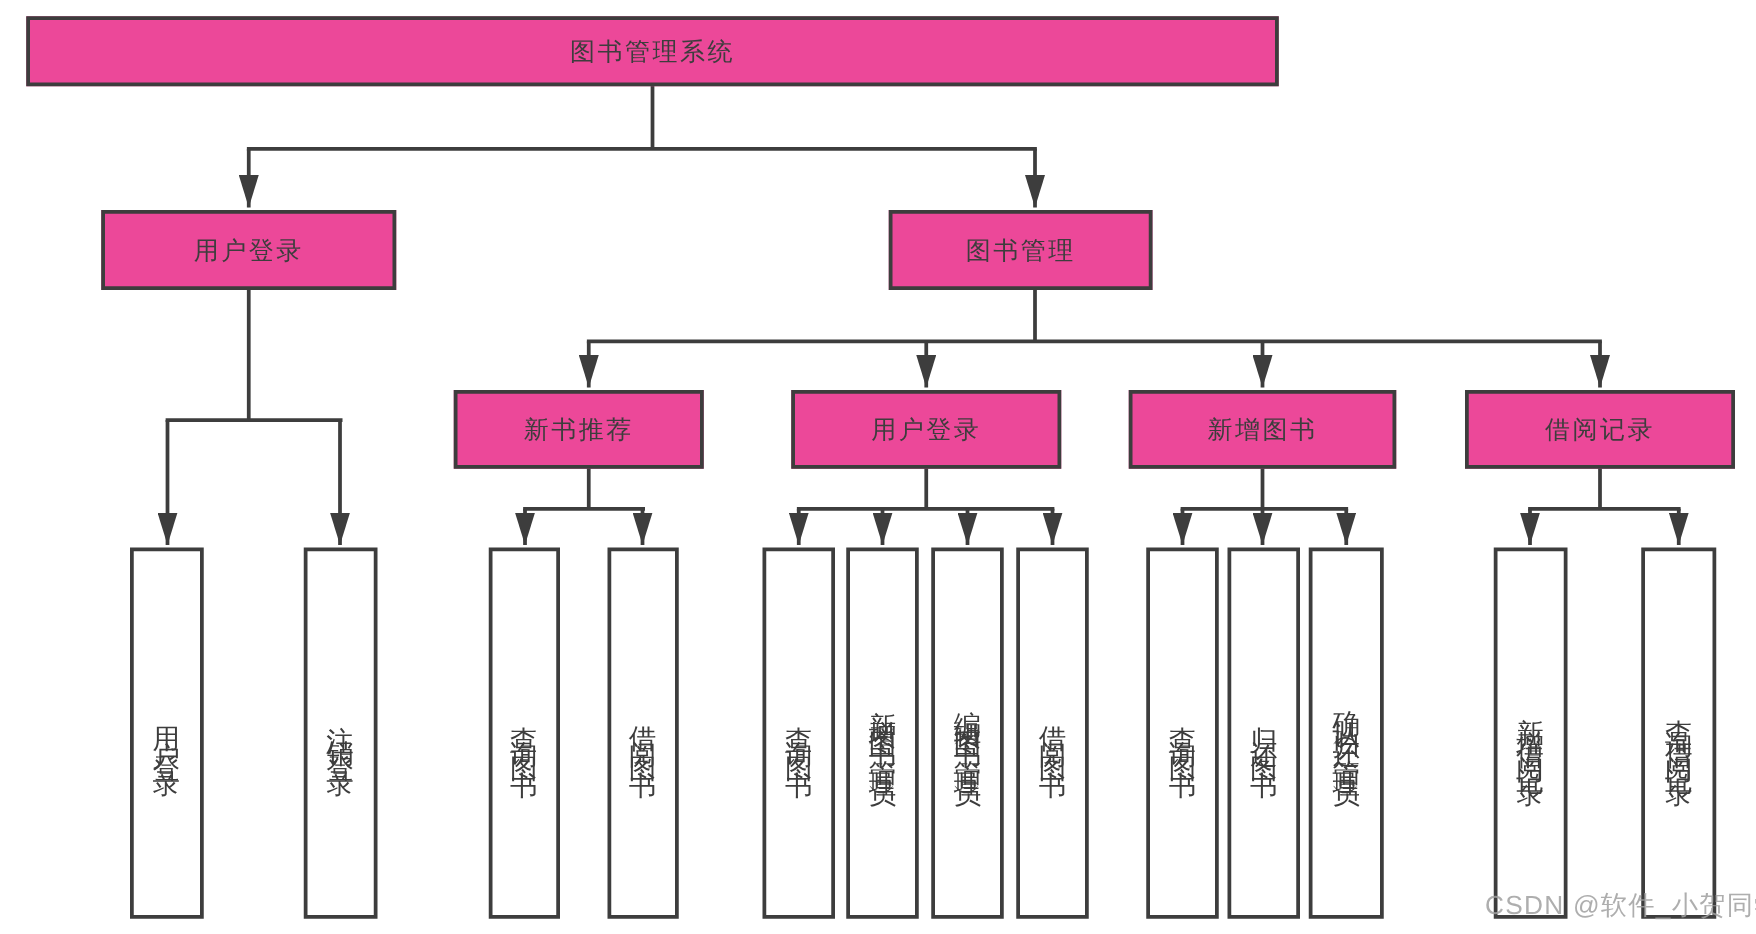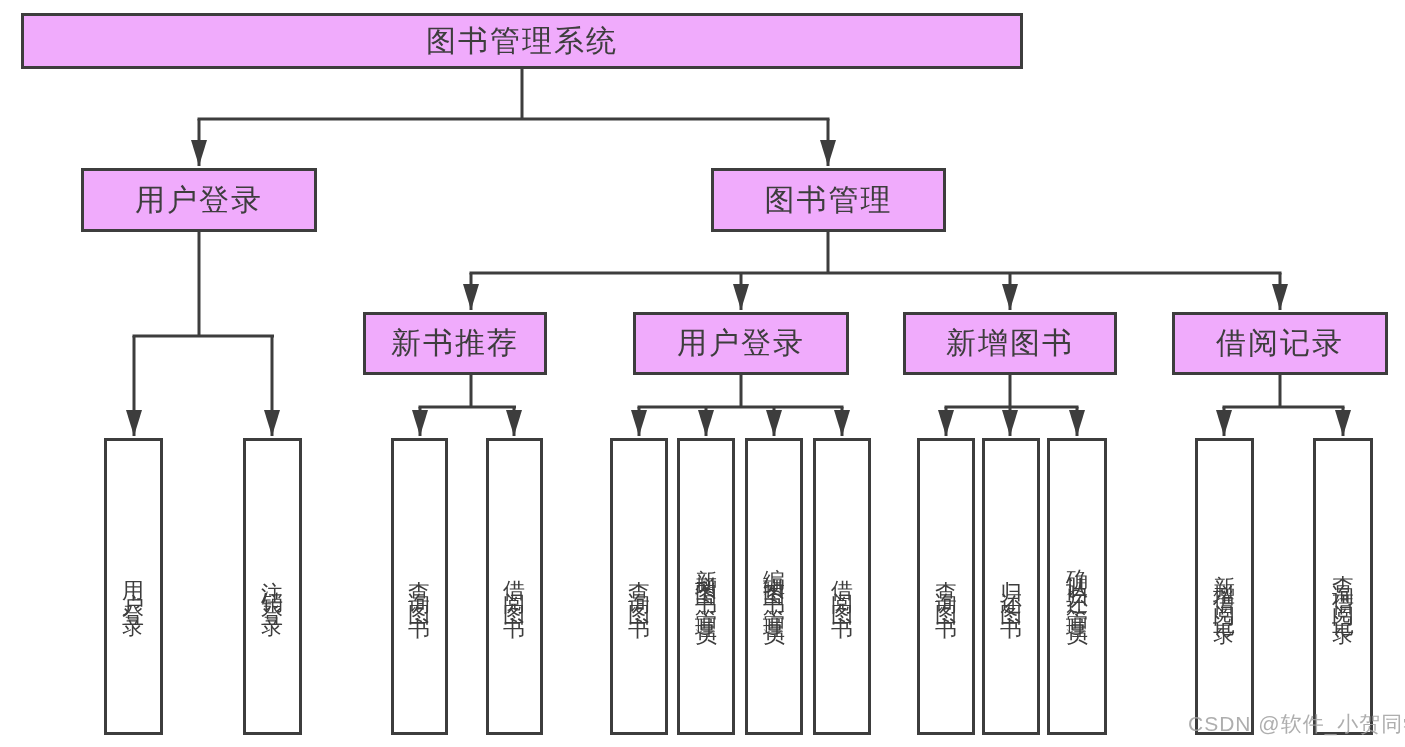--- a/index.html
+++ b/index.html
@@ -15,12 +15,12 @@
   .node{
     position:absolute;
     box-sizing:border-box;
-    background:#f0abfc;
+    background:#ec4899;
     border:3px solid #3d3d3d;
     display:flex;
     align-items:center;
     justify-content:center;
-    font-size:30px;
+    font-size:20px;
     letter-spacing:2px;
     white-space:nowrap;
     z-index:2;

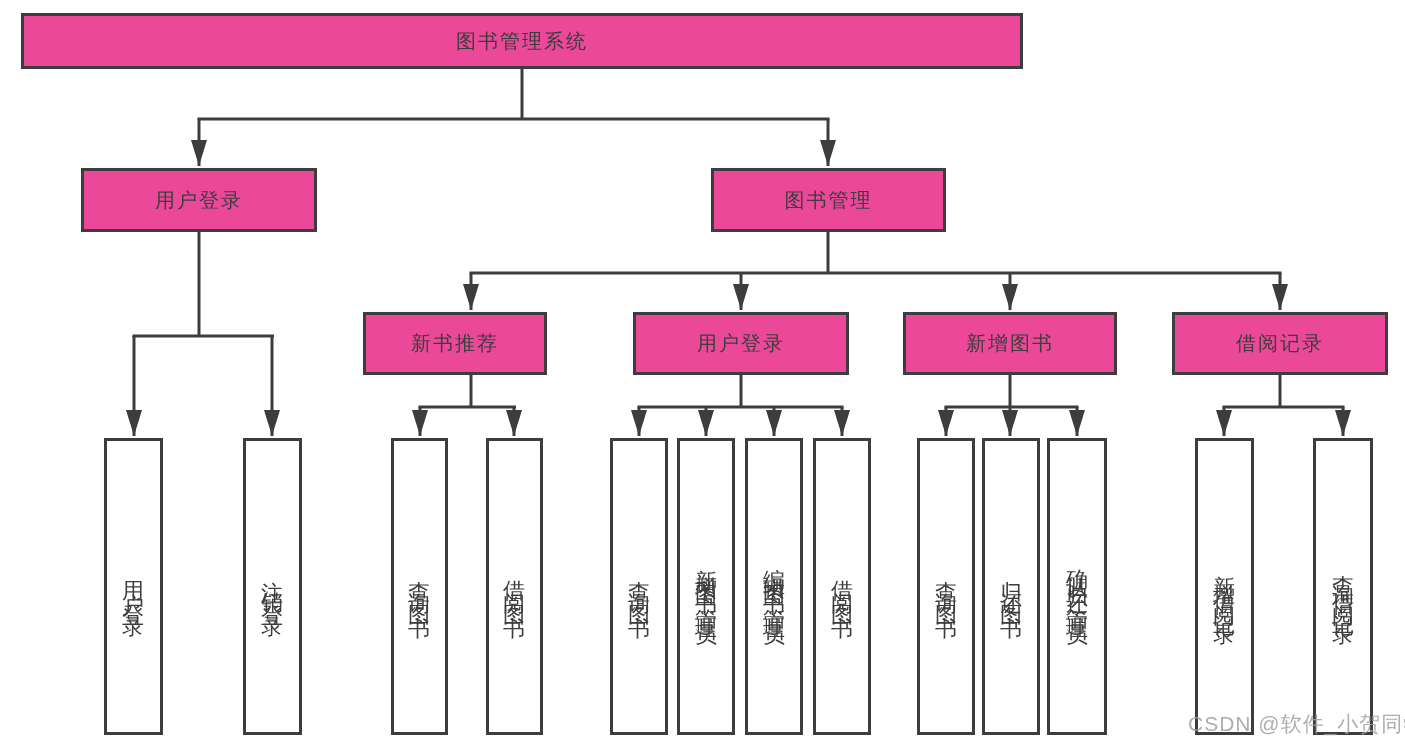--- a/index.html
+++ b/index.html
@@ -120,7 +120,7 @@
   <div class="node" style="left:21px;top:13px;width:1002px;height:56px;">图书管理系统</div>
 
   <div class="node" style="left:81px;top:168px;width:236px;height:64px;">用户登录</div>
-  <div class="node" style="left:711px;top:168px;width:235px;height:64px;">图书管理</div>
+  <div class="node" style="left:711px;top:168px;width:211px;height:64px;">图书管理</div>
 
   <div class="node" style="left:363px;top:312px;width:184px;height:63px;">新书推荐</div>
   <div class="node" style="left:633px;top:312px;width:216px;height:63px;">用户登录</div>

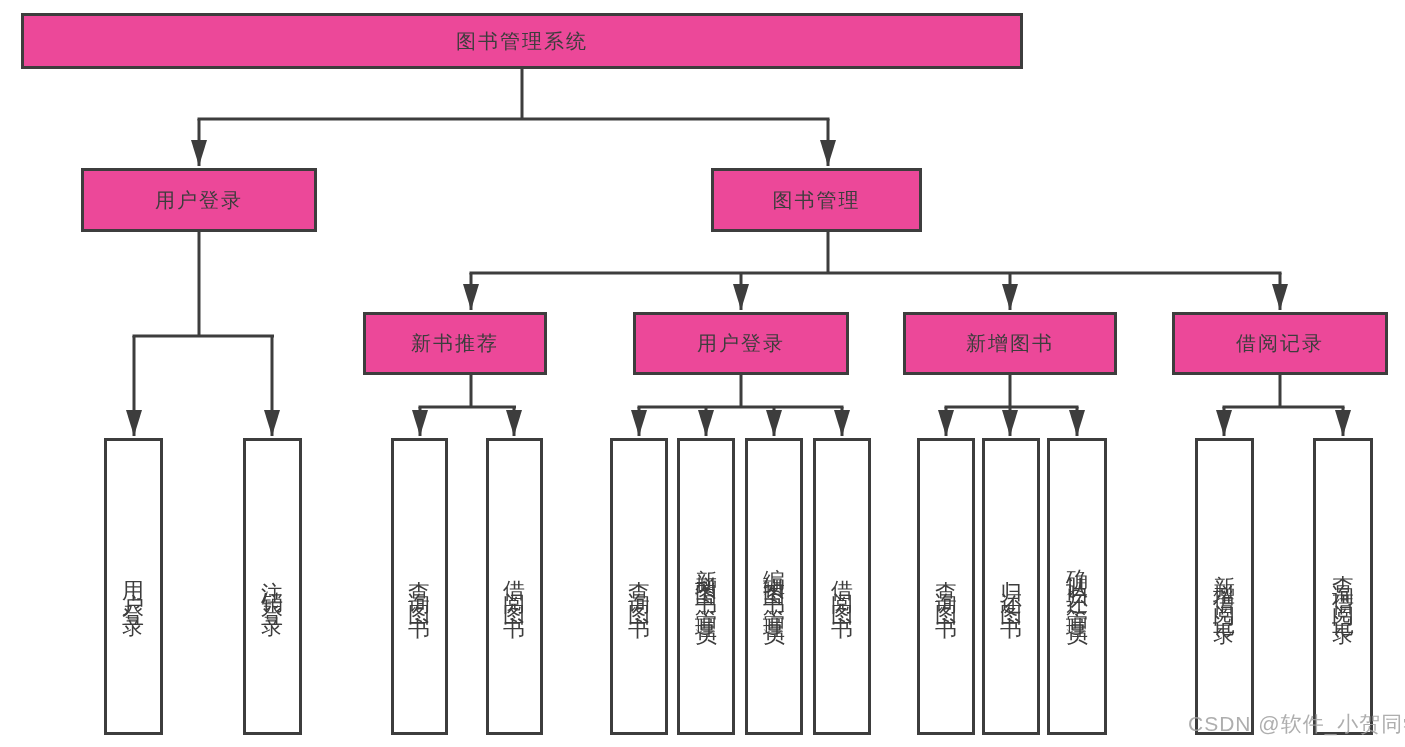--- a/index.html
+++ b/index.html
@@ -122,7 +122,7 @@
   <div class="node" style="left:81px;top:168px;width:236px;height:64px;">用户登录</div>
   <div class="node" style="left:711px;top:168px;width:211px;height:64px;">图书管理</div>
 
-  <div class="node" style="left:363px;top:312px;width:184px;height:63px;">新书推荐</div>
+  <div class="node" style="left:363px;top:312px;width:200px;height:63px;">新书推荐</div>
   <div class="node" style="left:633px;top:312px;width:216px;height:63px;">用户登录</div>
   <div class="node" style="left:903px;top:312px;width:214px;height:63px;">新增图书</div>
   <div class="node" style="left:1172px;top:312px;width:216px;height:63px;">借阅记录</div>

